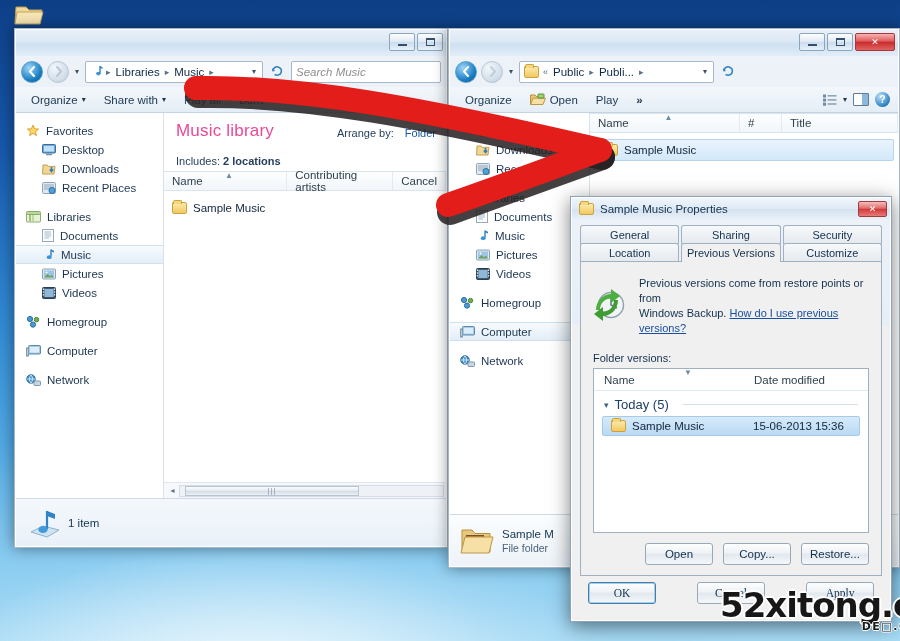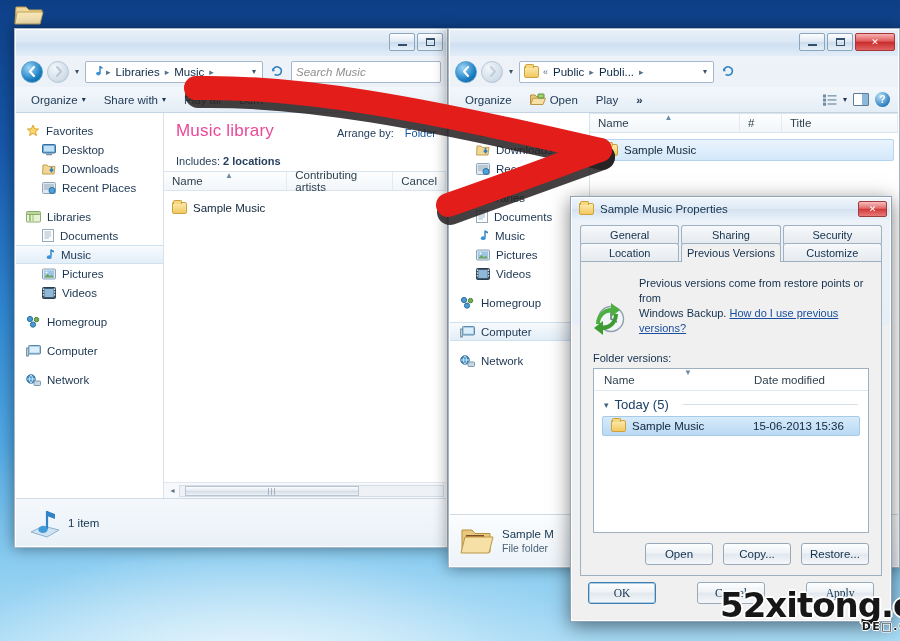--- a/index.html
+++ b/index.html
@@ -220,7 +220,7 @@
     flex:1; border:1px solid #9fb0c0; background:#f0f0f0; margin-top:-1px;
     padding:12px 12px 10px; display:flex; flex-direction:column; min-height:0; position:relative; z-index:1;
   }
-  .pv-desc { display:flex; gap:12px; align-items:flex-end; }
+  .pv-desc { display:flex; gap:12px; align-items:center; }
   .clock-ico { width:34px;height:34px;flex:0 0 34px; position:relative; }
   .pv-text { font-size:11px; color:#13304d; line-height:15px; padding-top:2px;}
   .pv-link { color:#1a4fa0; text-decoration:underline; }

